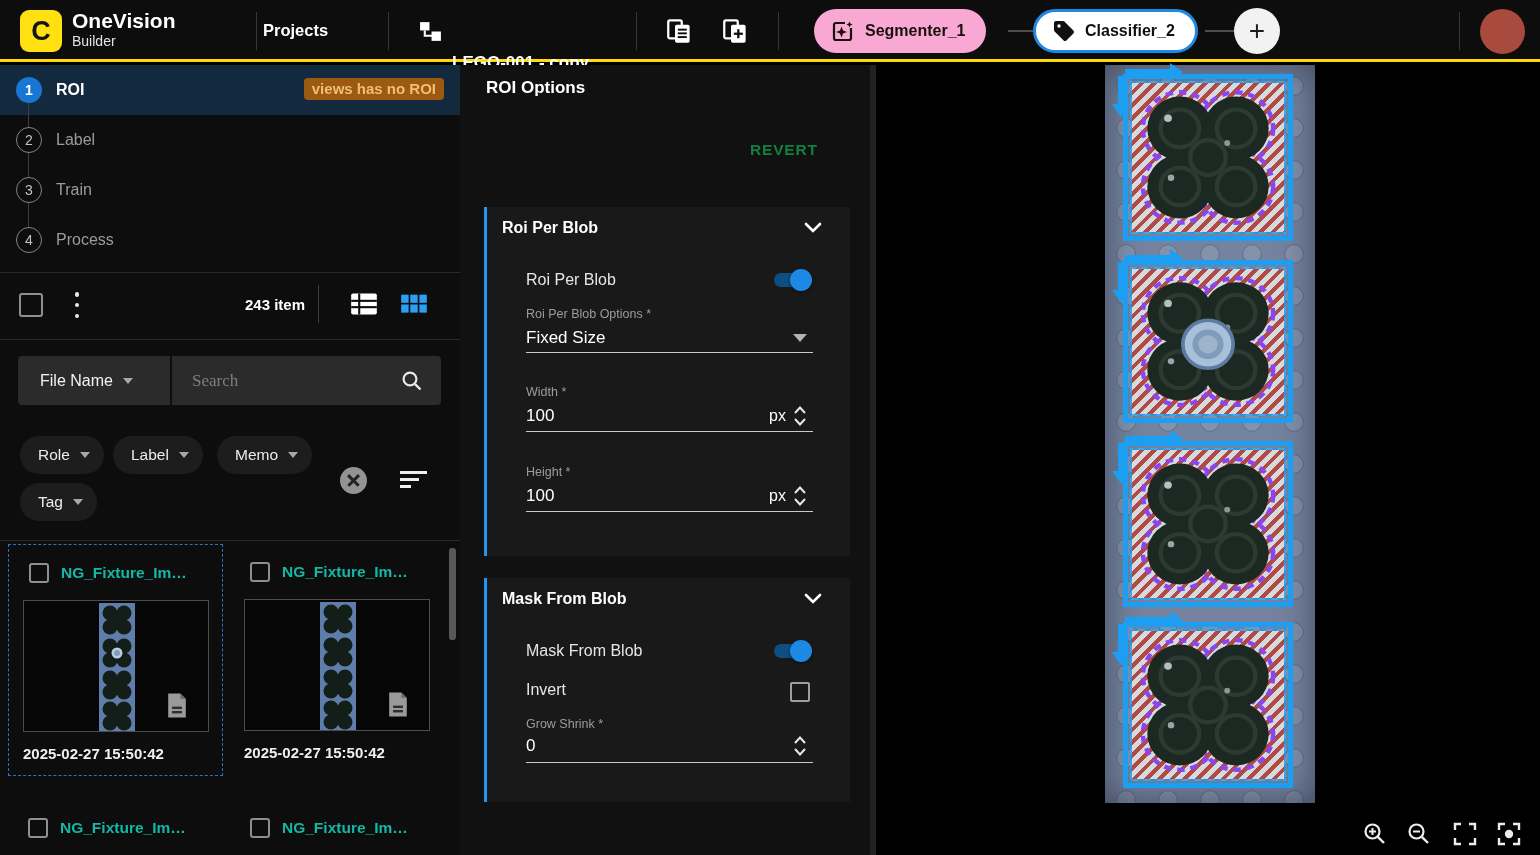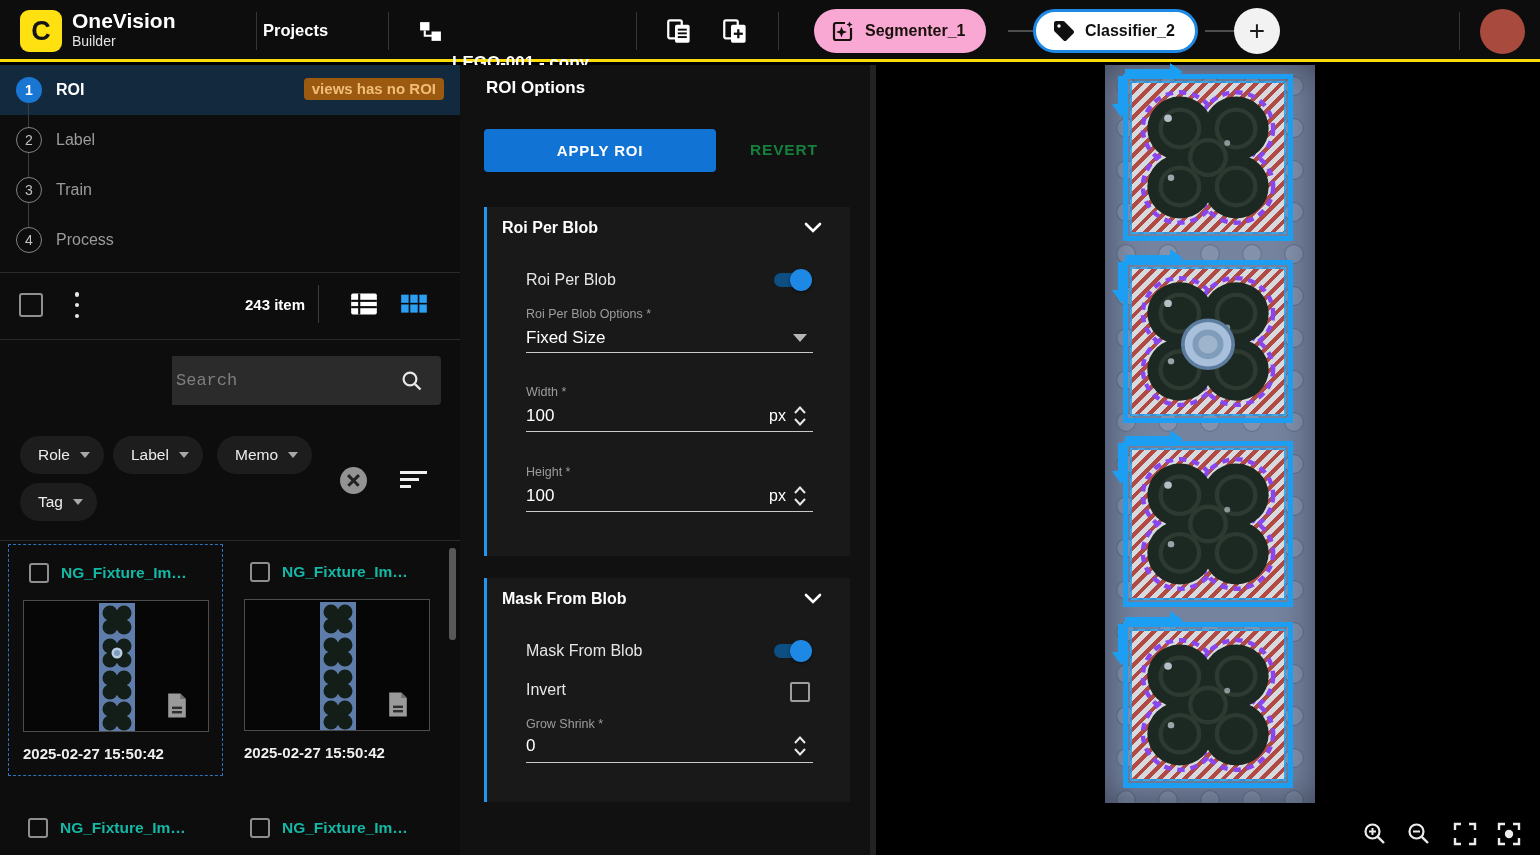--- a/index.html
+++ b/index.html
@@ -397,7 +397,6 @@
 
 <div id="panel">
   <div id="panel-title">ROI Options</div>
-  <button id="apply-btn">APPLY ROI</button>
   <div id="revert-btn">REVERT</div>
 
   <div class="card" id="card-roi">

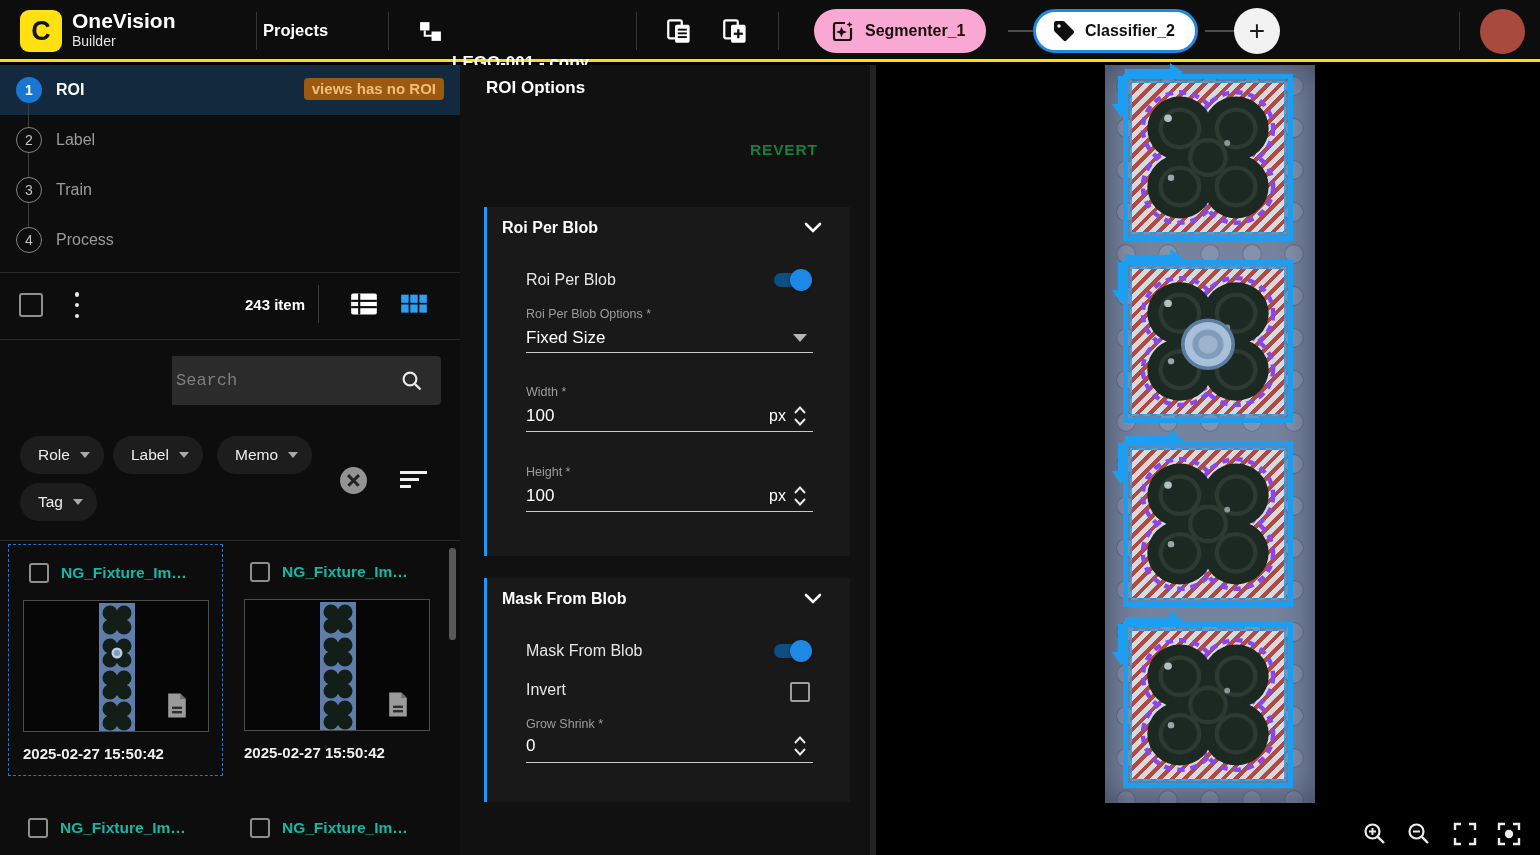--- a/index.html
+++ b/index.html
@@ -299,6 +299,10 @@
   </svg>
   <div class="hdiv" style="top:274px"></div>
 
+  <div id="filename-btn">
+    <span>File Name</span>
+    <i class="caret"></i>
+  </div>
   <div id="search-box">
     <input id="search-input" placeholder="Search" style="">
     <svg class="abs" style="left:228px; top:13px" width="24" height="24" viewBox="0 0 24 24">

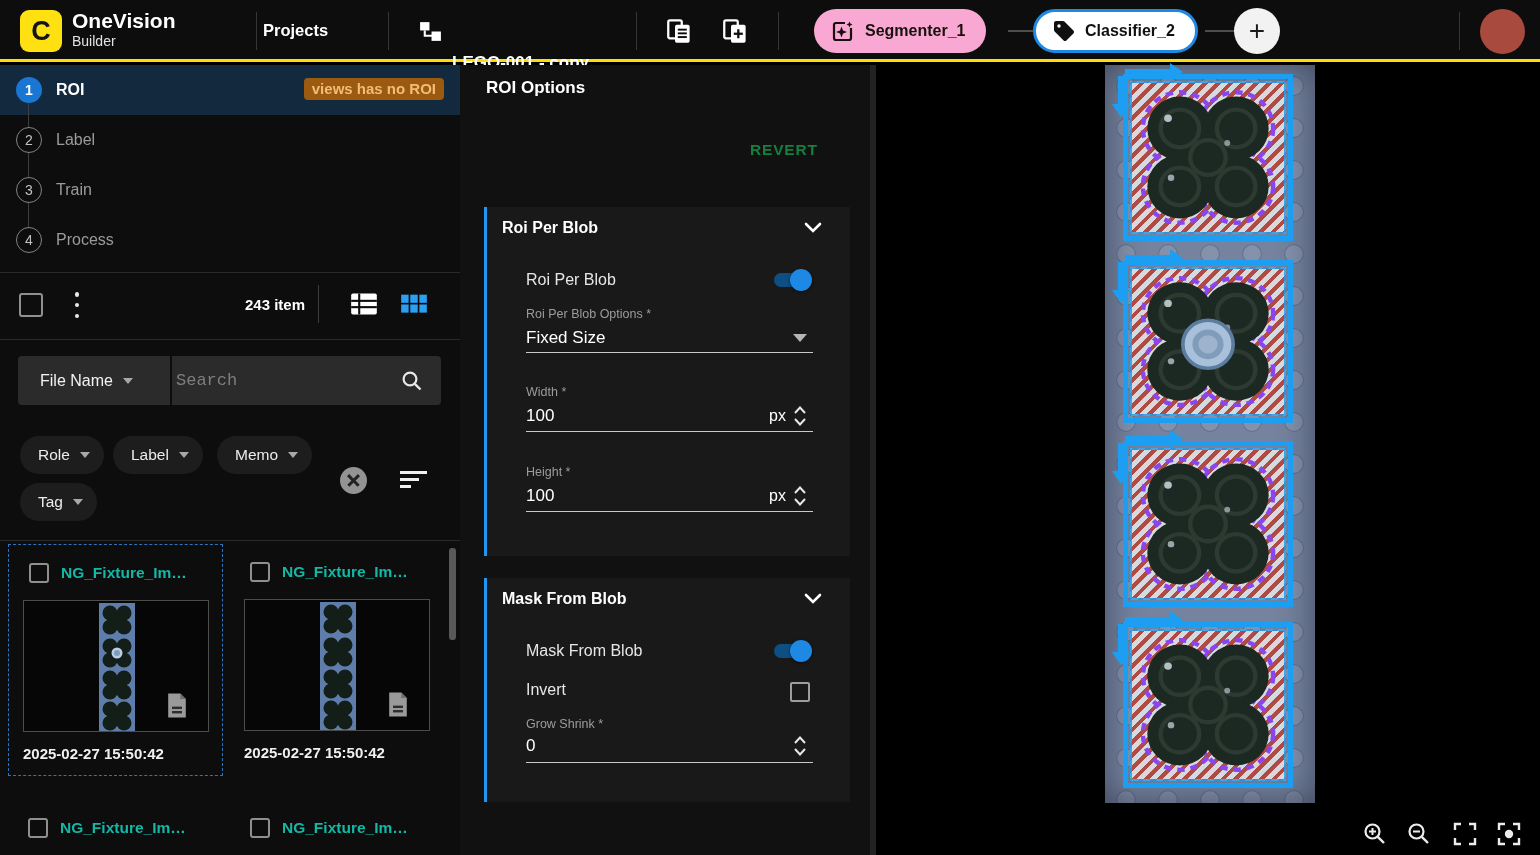--- a/index.html
+++ b/index.html
@@ -65,8 +65,8 @@
     border-top:6px solid #a8a8a8; }
   #search-box { position:absolute; left:172px; top:291px; width:269px; height:49px; background:#2b2b2b;
     border-radius:0 4px 4px 0; }
-  #search-input { position:absolute; left:4px; top:0; width:200px; height:49px; background:transparent;
-    border:none; outline:none; color:#ddd; font-size:17px; font-family:Liberation Mono, monospace; }
+  #search-input { position:absolute; left:20px; top:0; width:200px; height:49px; background:transparent;
+    border:none; outline:none; color:#ddd; font-size:17px; font-family:Liberation Serif, serif; }
   #search-input::placeholder { color:#7e7e7e; }
 
   .chip { position:absolute; height:38px; background:#1d1d1d; border-radius:19px; display:flex;

